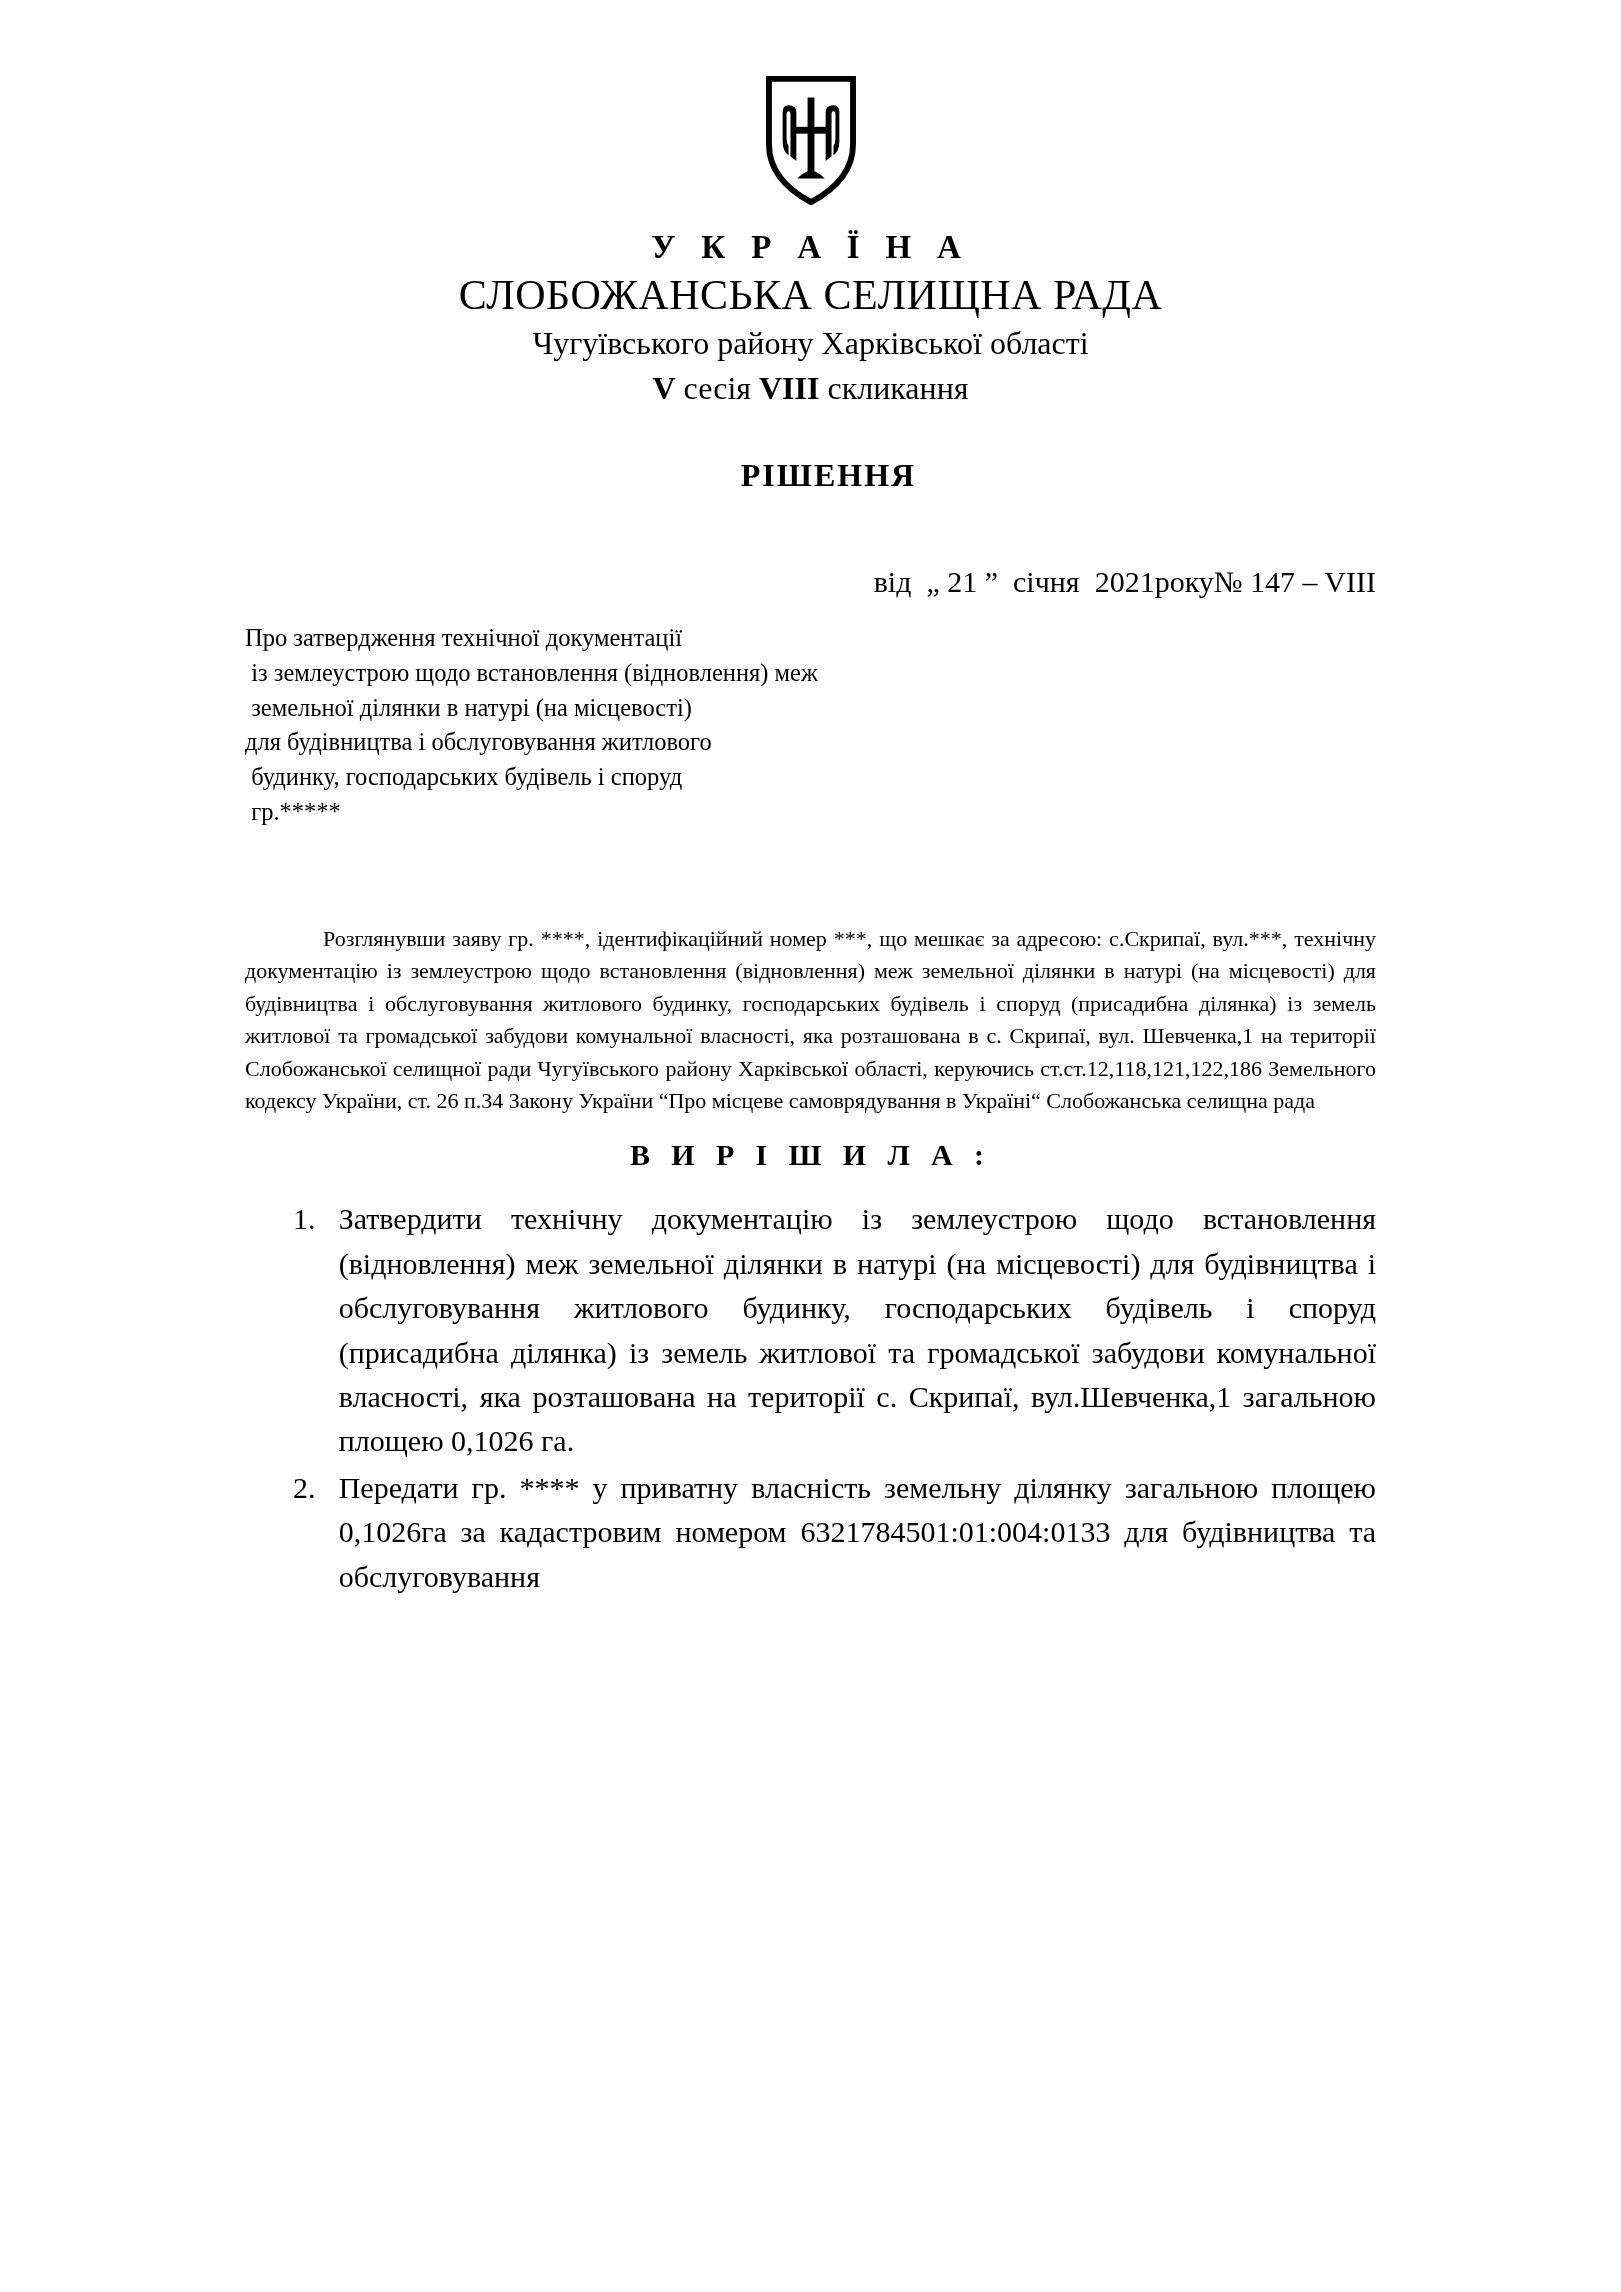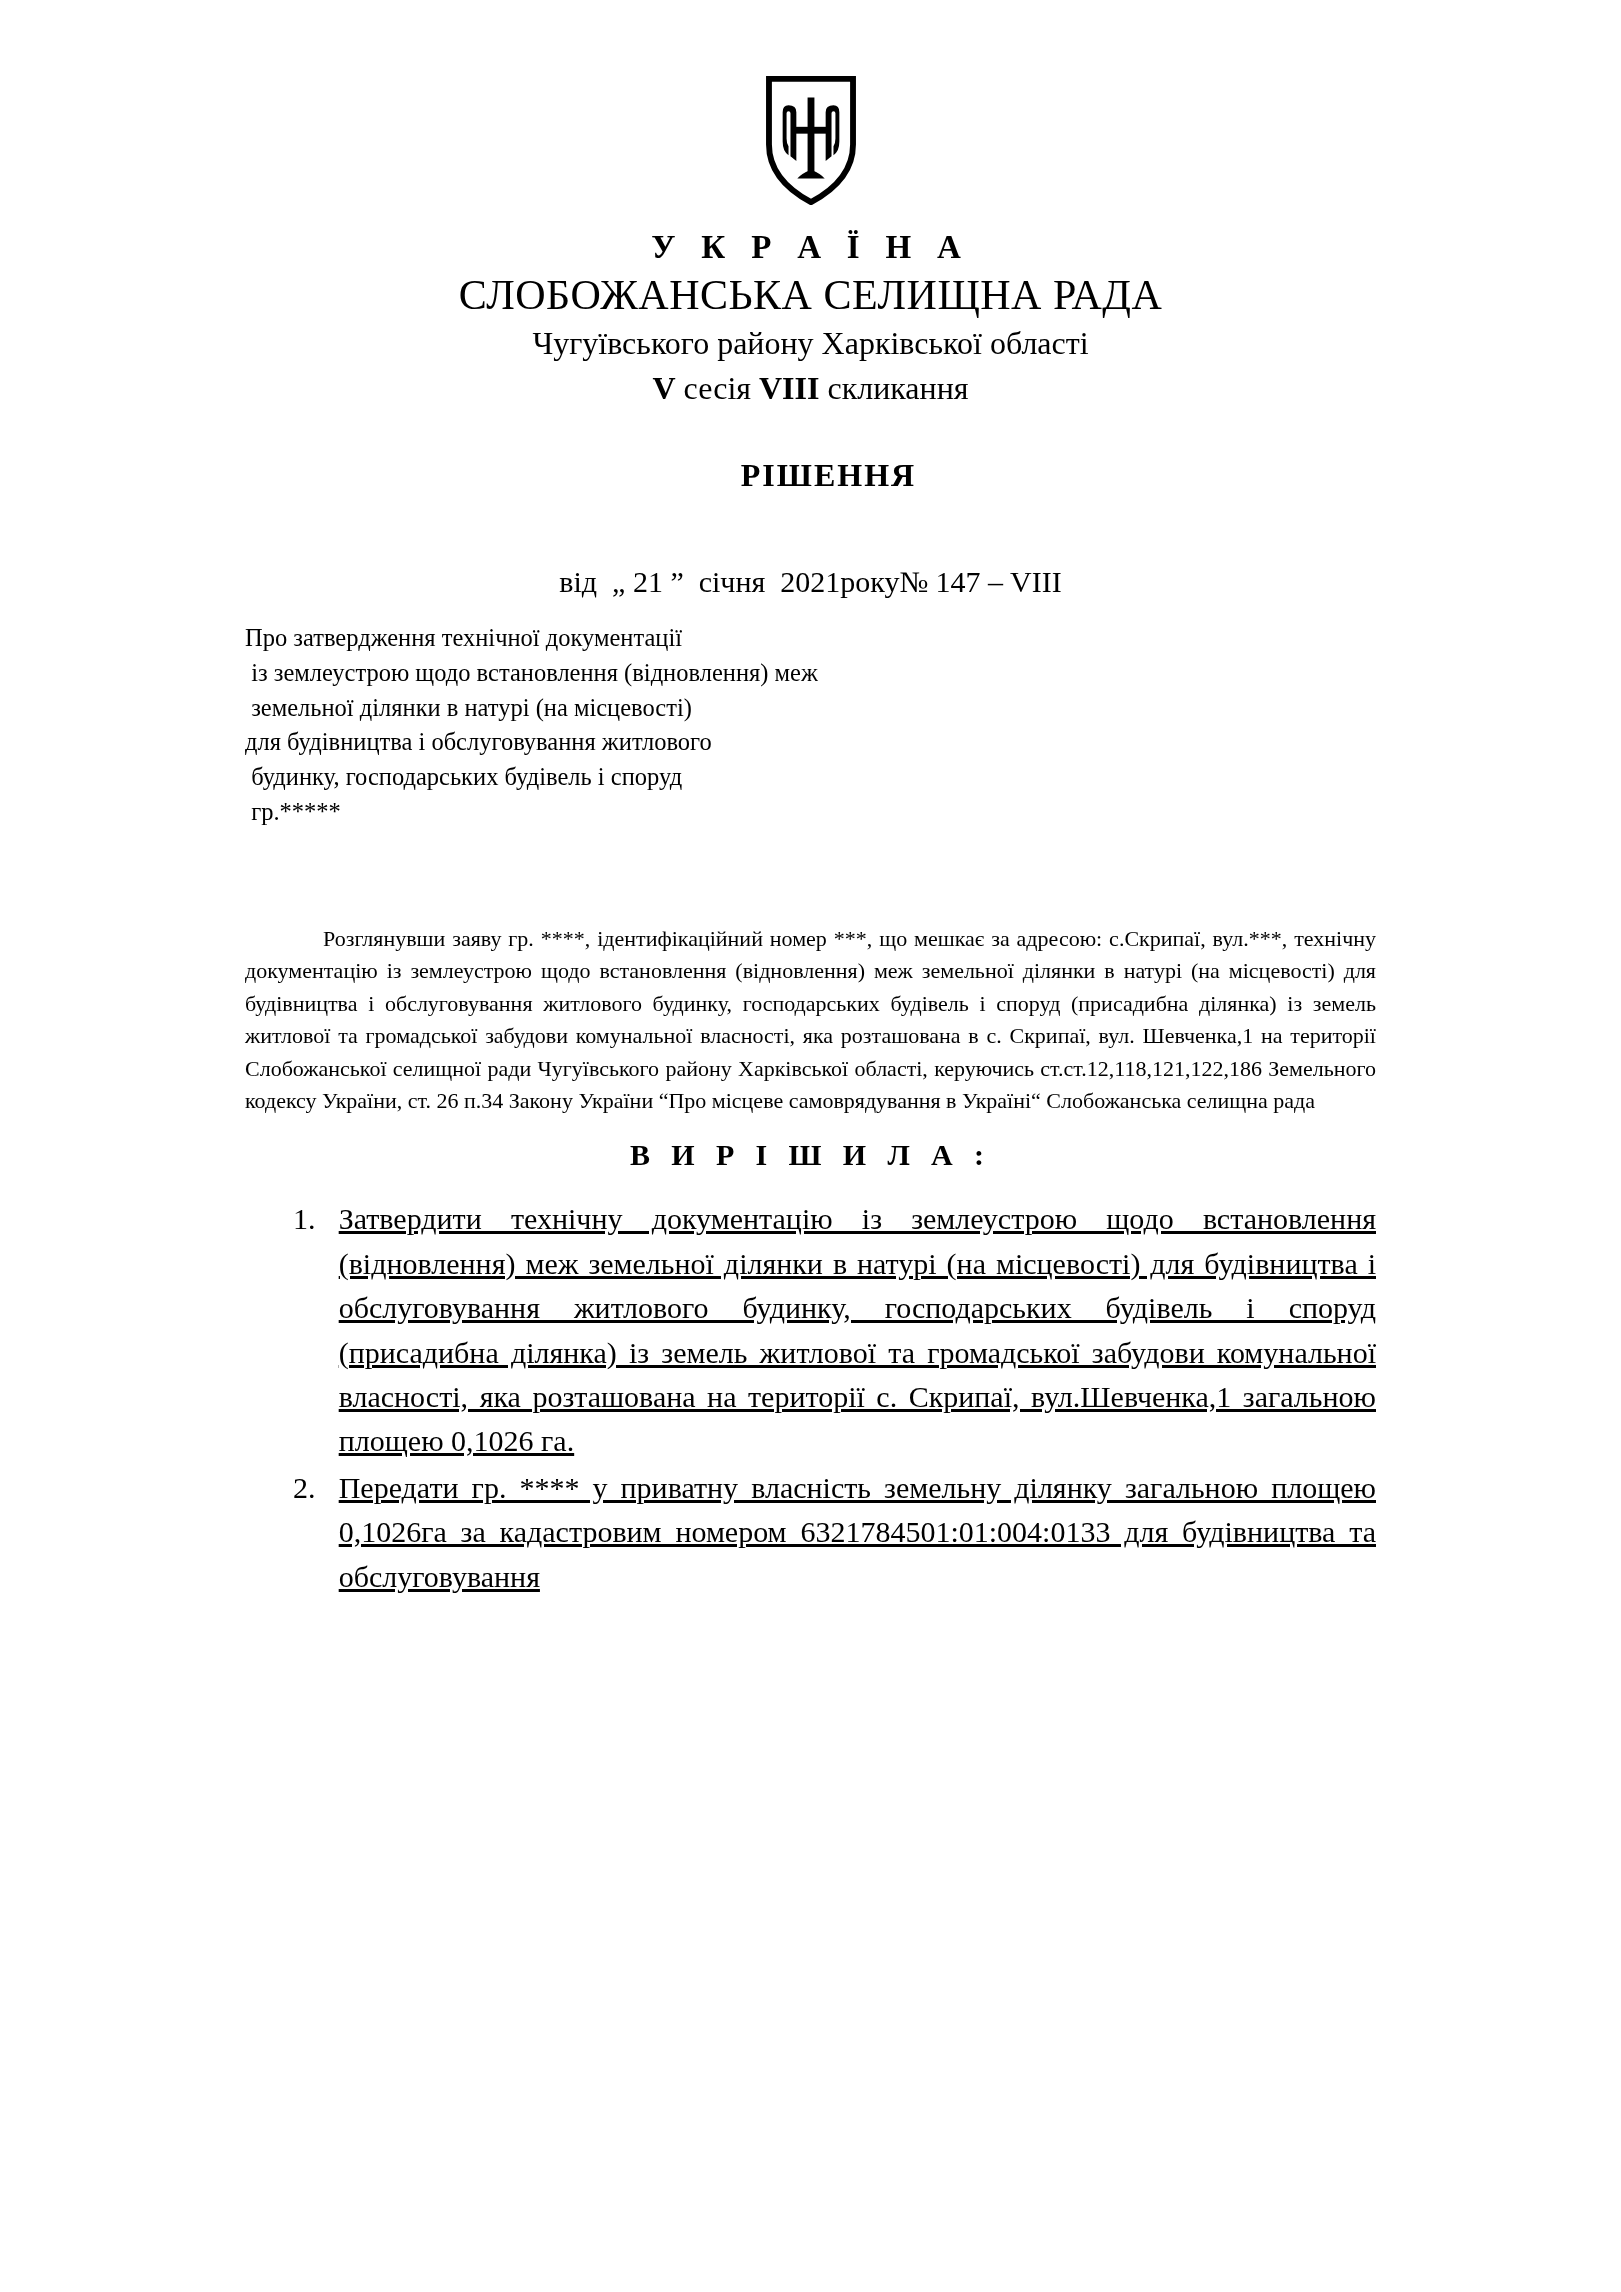--- a/index.html
+++ b/index.html
@@ -66,7 +66,7 @@
   }
   .meta-row {
     display: flex;
-    justify-content: center;
+    justify-content: flex-end;
     align-items: baseline;
     margin-top: 71px;
     padding: 0 245px 0 245px;

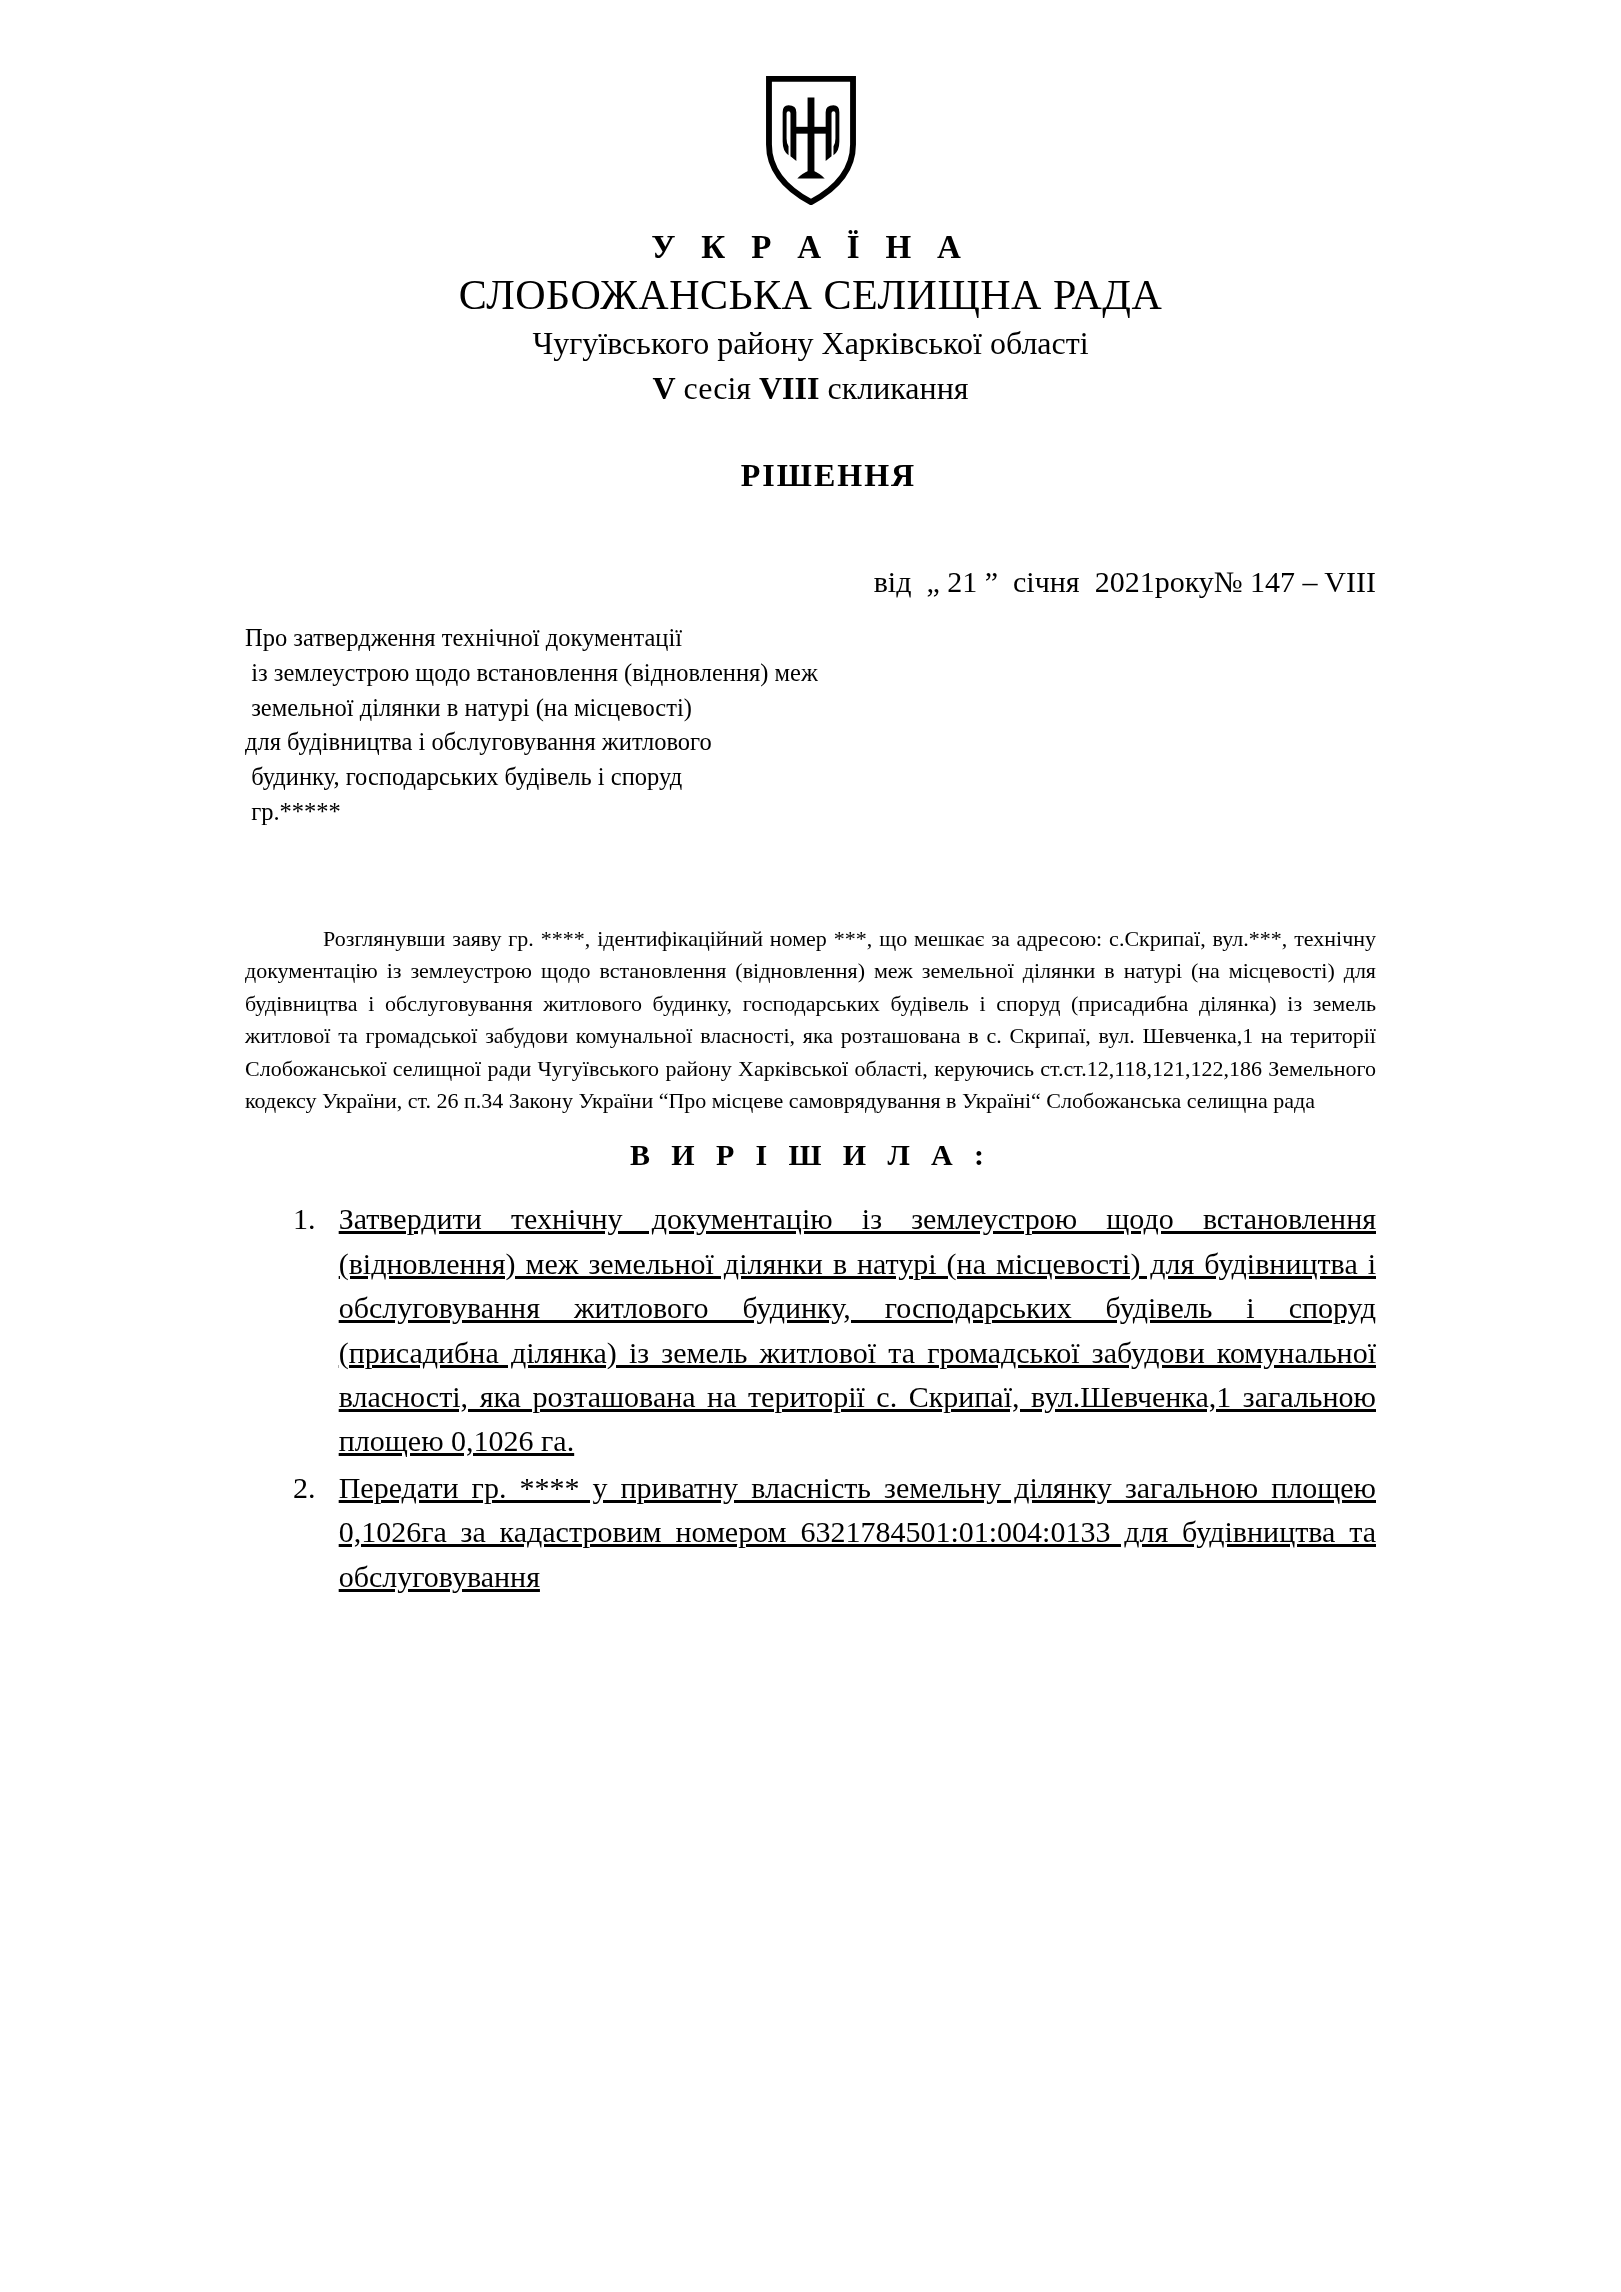--- a/index.html
+++ b/index.html
@@ -112,7 +112,6 @@
     font-size: 30px;
     line-height: 1.48;
     list-style-position: outside;
-    text-decoration: underline;
   }
   ol.items li {
     text-align: justify;

